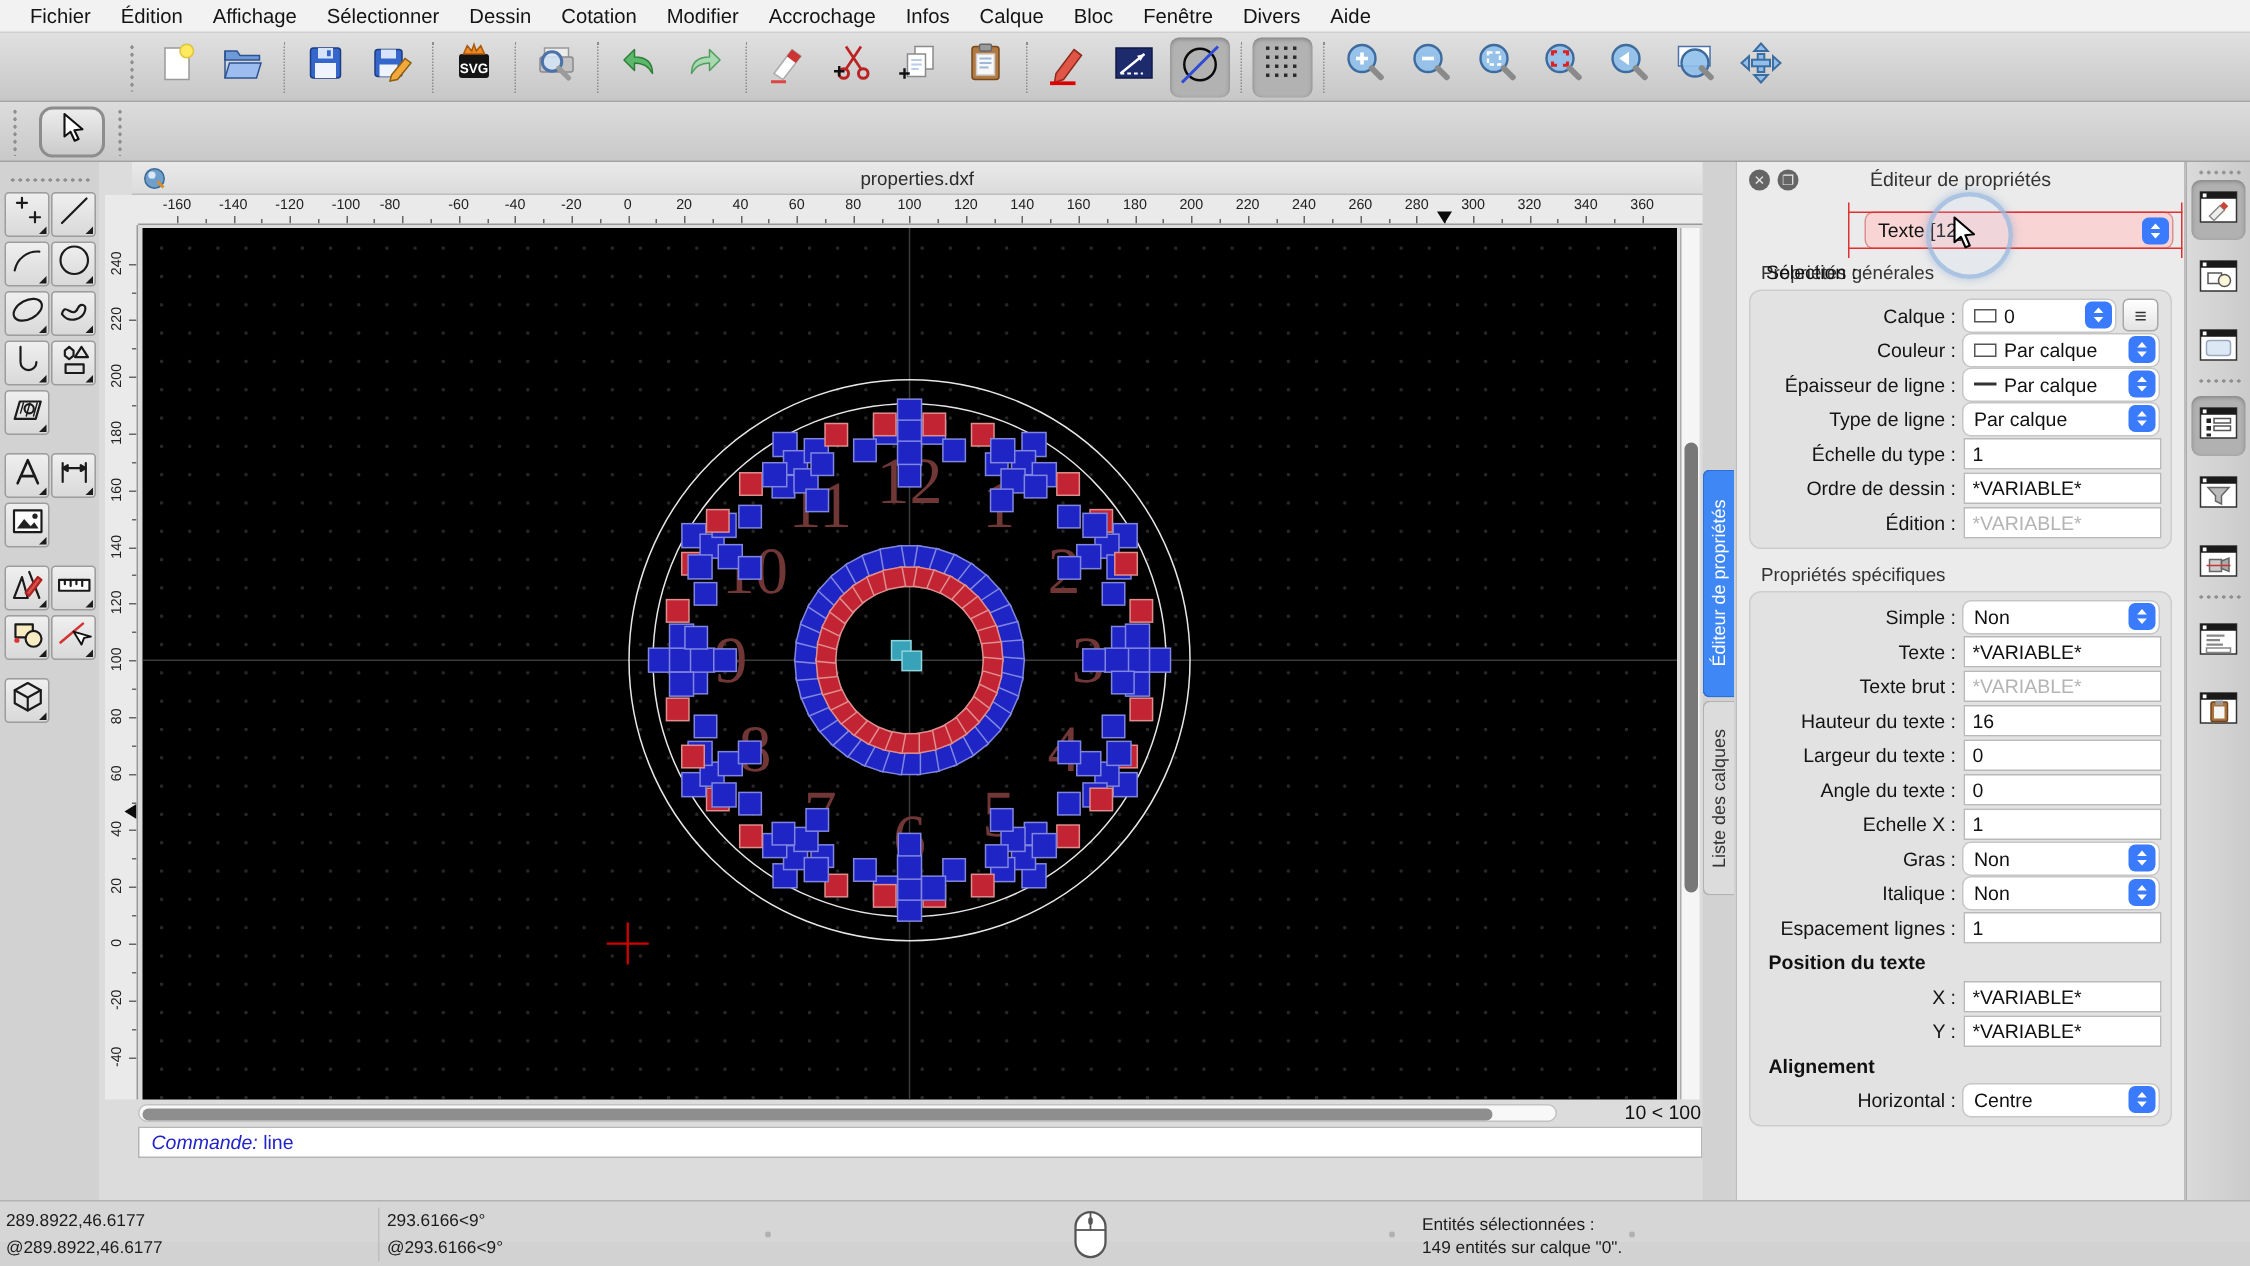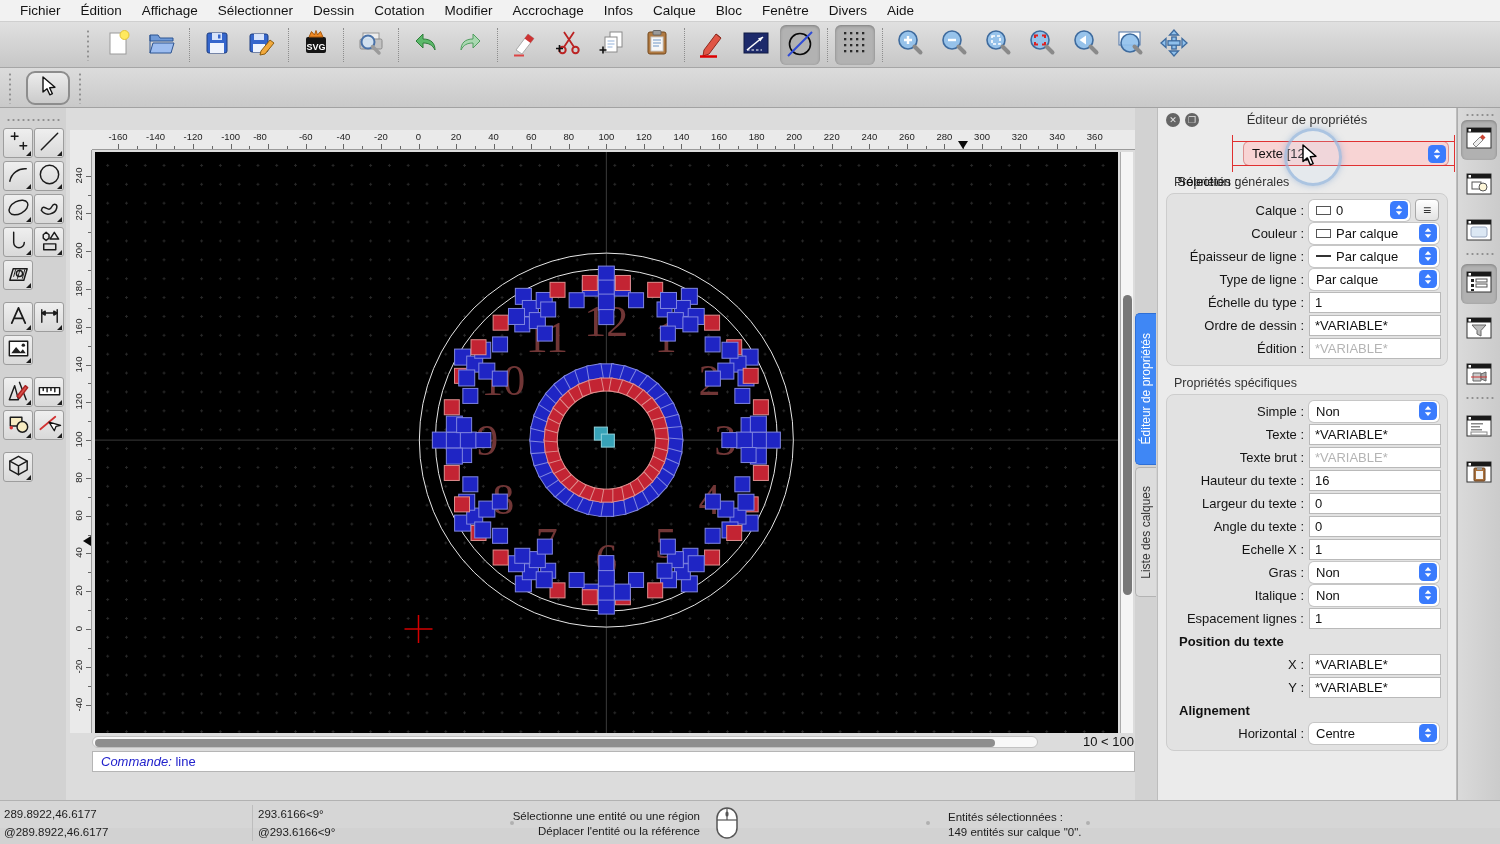--- a/index.html
+++ b/index.html
@@ -416,6 +416,14 @@
   </div>
 
 <div class="doc">
+  <div class="doc-titlebar">
+    <span class="doc-icon"><svg width="16" height="16">
+          <circle cx="8" cy="8" r="6.5" fill="#6f9fca" stroke="#3c6a96"></circle>
+          <circle cx="6.3" cy="5.8" r="2.4" fill="#dbe9f6"></circle>
+          <path d="M10 10l4 4" stroke="#d98f2b" stroke-width="2"></path>
+        </svg></span>
+    <span>properties.dxf</span>
+  </div>
   <div class="corner"></div>
   <div class="h-ruler" id="h-ruler">
       <span class="hlab" style="left:25.939999999999998px">-160</span>

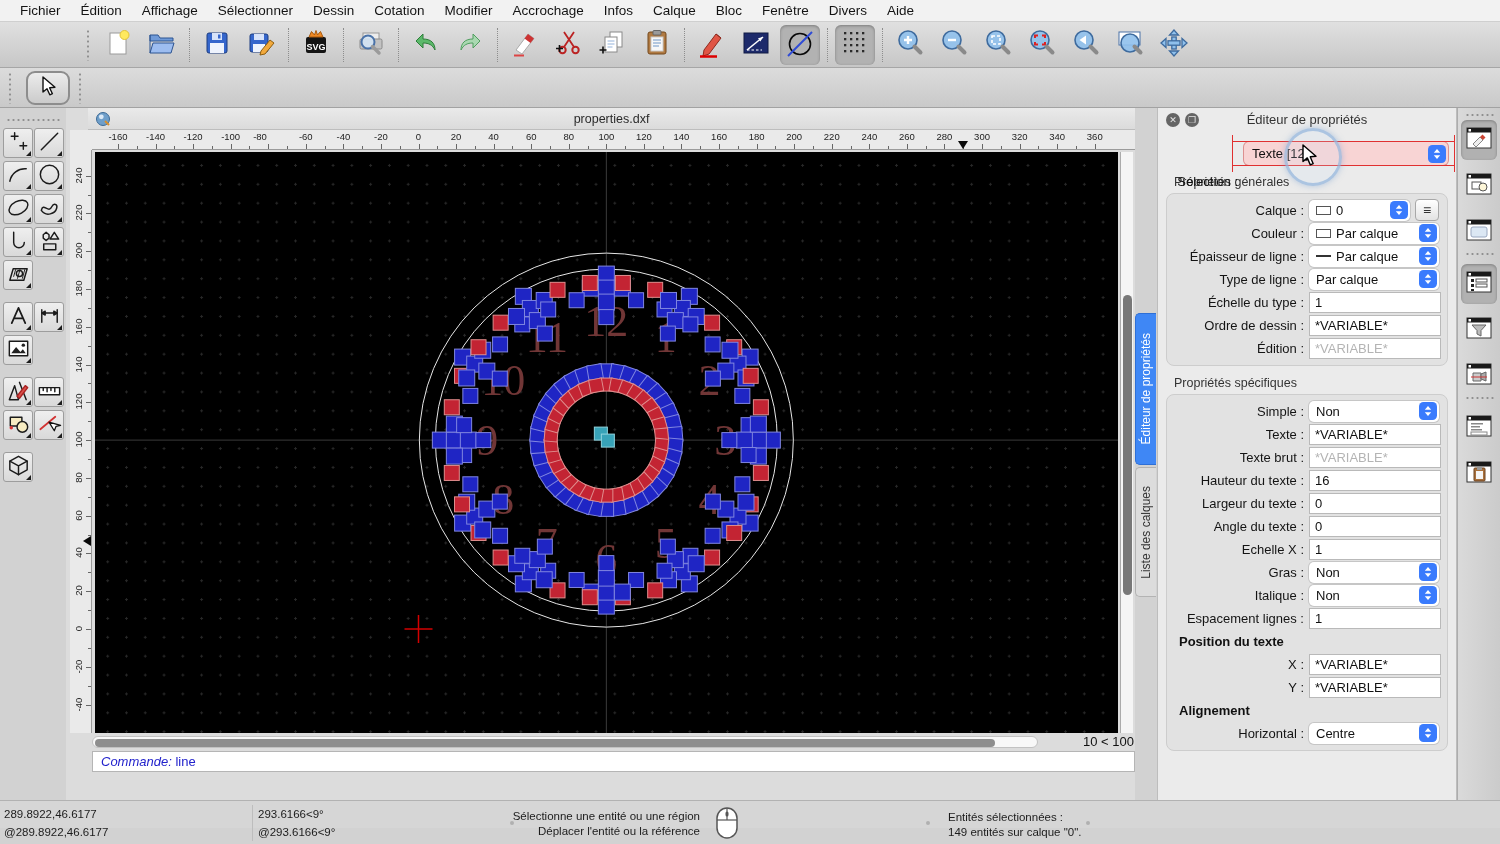--- a/index.html
+++ b/index.html
@@ -1065,10 +1065,6 @@
   <span class="st" style="left:258px;top:7px;">293.6166&lt;9°</span>
   <span class="st" style="left:258px;top:25px;">@293.6166&lt;9°</span>
   <div class="sdot" style="left:510px;top:20px;"></div>
-  <div class="hintblock">
-    <div>Sélectionne une entité ou une région</div>
-    <div>Déplacer l'entité ou la référence</div>
-  </div>
   <svg class="st" style="left:714px;top:5px;" width="26" height="34" viewBox="0 0 26 34">
       <rect x="3" y="2" width="20" height="30" rx="10" fill="#fff" stroke="#555" stroke-width="1.5"></rect>
       <line x1="13" y1="2" x2="13" y2="14" stroke="#555" stroke-width="1.2"></line>

